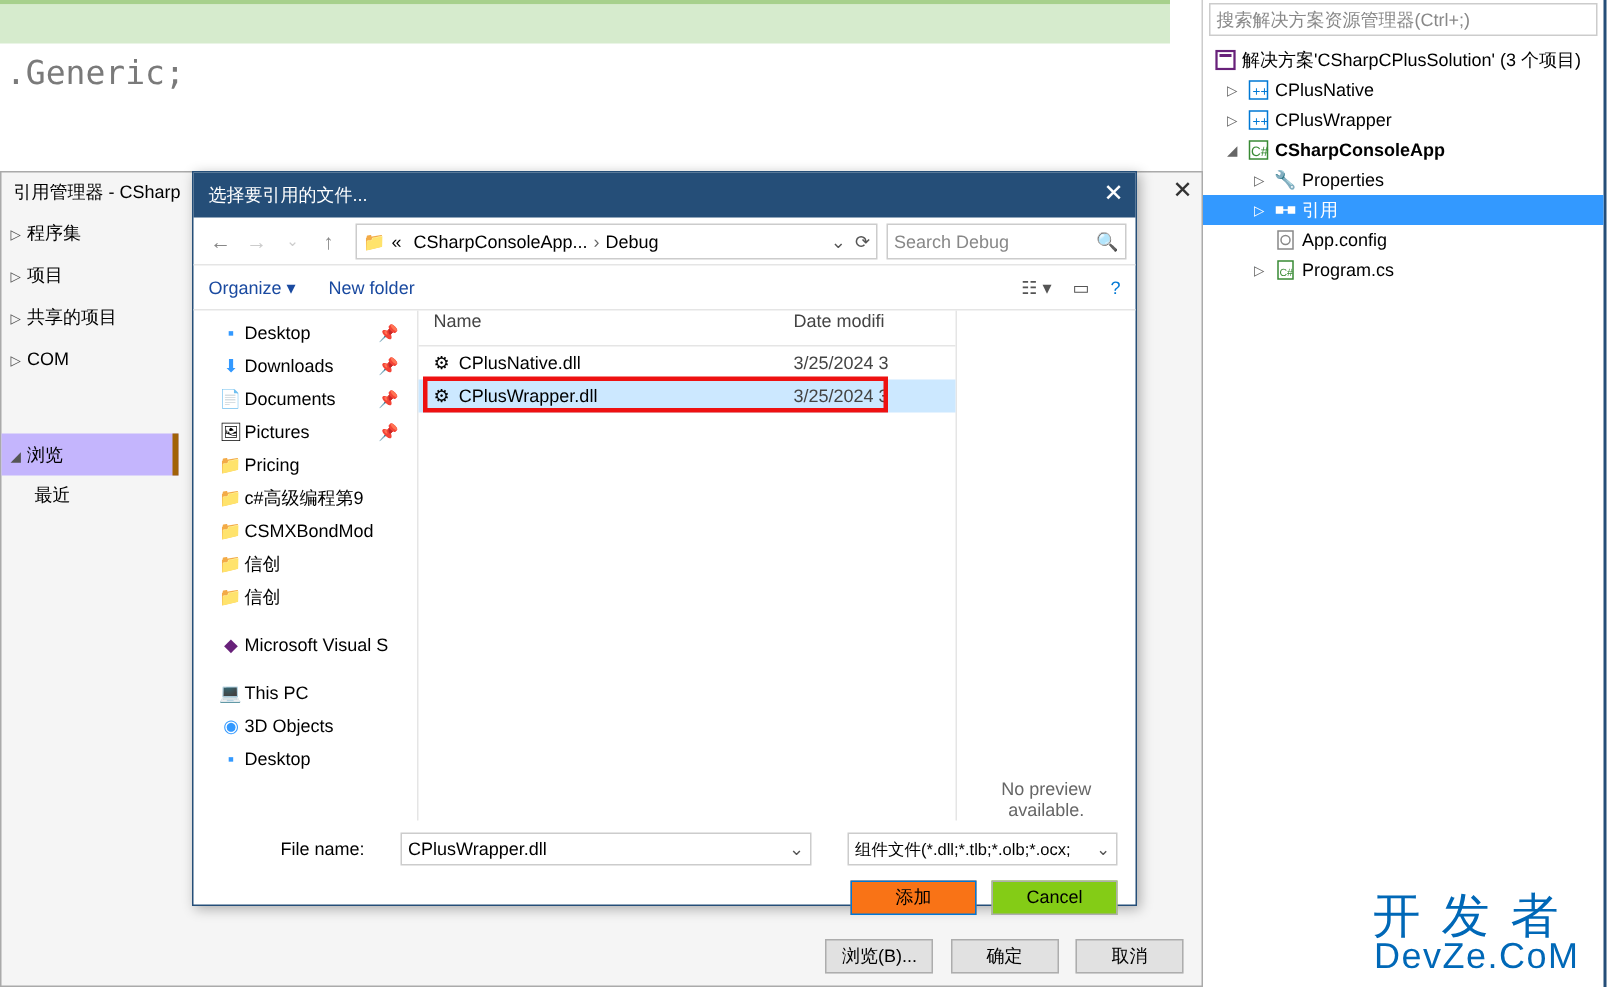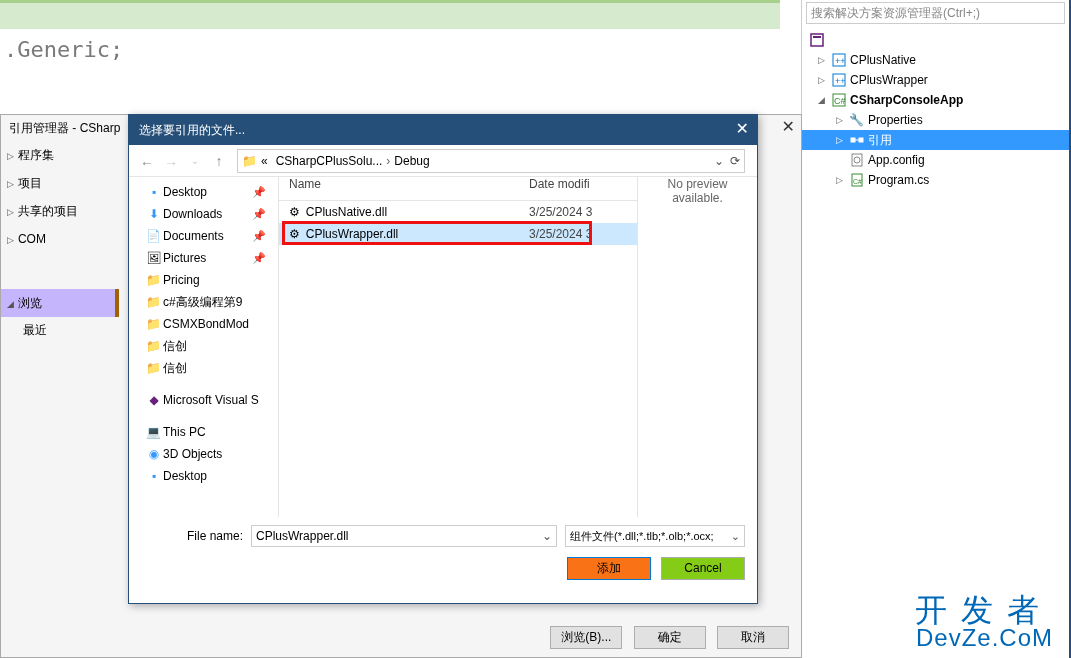--- a/index.html
+++ b/index.html
@@ -101,6 +101,7 @@
             <rect x="3" y="3" width="8" height="2" fill="#68217a"></rect>
           </svg>
         </span>
+      <span class="label">解决方案'CSharpCPlusSolution' (3 个项目)</span>
     </div>
     <div class="tree-row">
       <span class="indent" style="width:10px"></span>

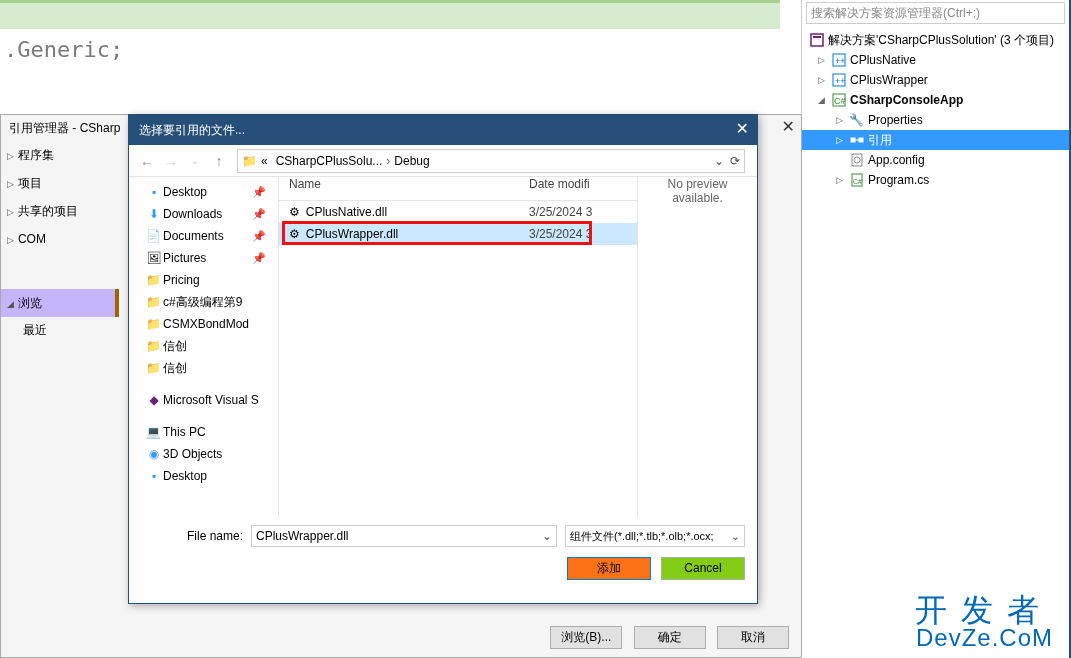--- a/index.html
+++ b/index.html
@@ -209,7 +209,7 @@
     <div class="path">
       <span>📁</span>
       <span class="crumb">«</span>
-      <span class="crumb">CSharpCPlusSolu...</span>
+      <span class="crumb">CSharpConsoleApp...</span>
       <span class="sep">›</span>
       <span class="crumb">Debug</span>
       <span style="margin-left:auto;display:flex;gap:6px;color:#555">

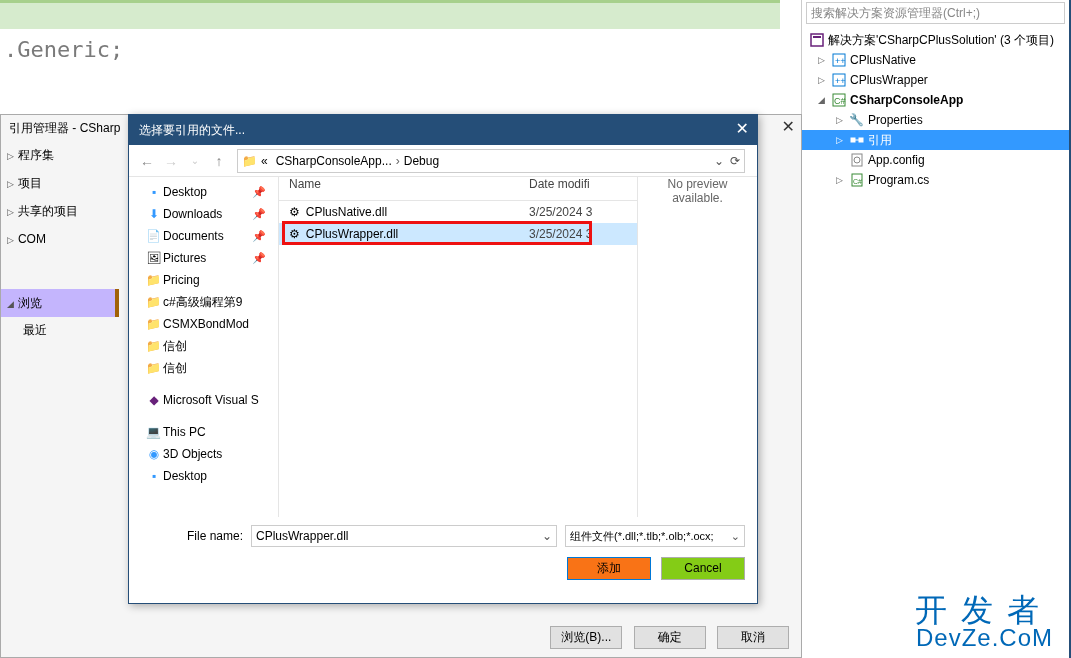--- a/index.html
+++ b/index.html
@@ -217,6 +217,10 @@
           <span>⟳</span>
         </span>
     </div>
+    <div class="search">
+      <span>Search Debug</span>
+      <span style="margin-left:auto">🔍</span>
+    </div>
   </div>
   <div class="body">
     <div class="places">

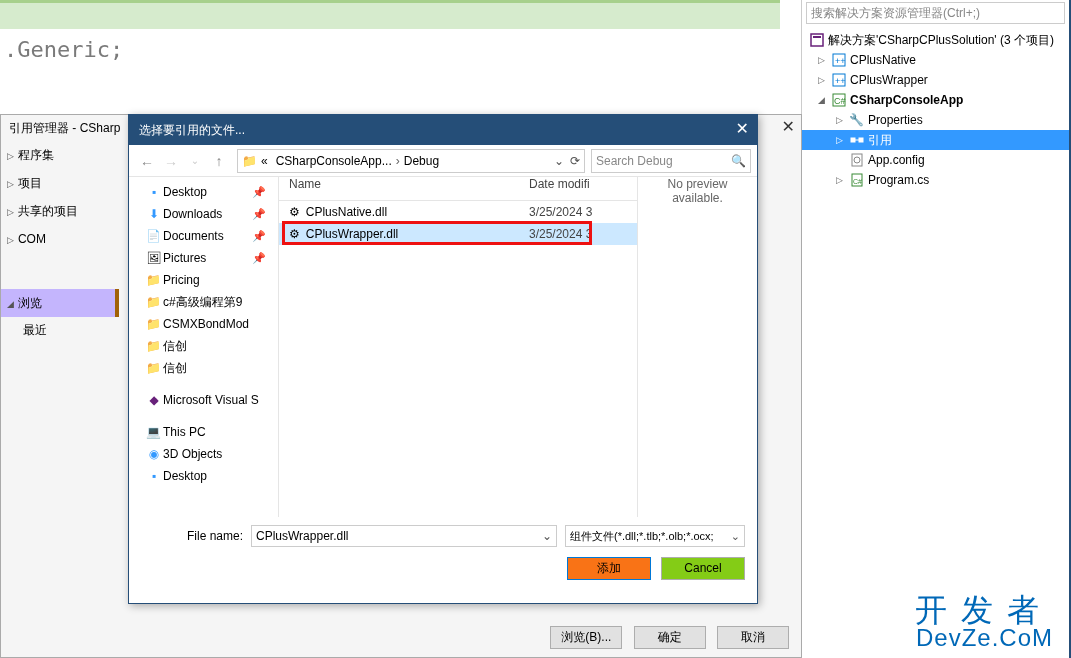--- a/index.html
+++ b/index.html
@@ -222,6 +222,15 @@
       <span style="margin-left:auto">🔍</span>
     </div>
   </div>
+  <div class="toolbar">
+    <span class="org"><span>Organize</span> ▾</span>
+    <span class="newf">New folder</span>
+    <div class="right-tools">
+      <span>☷ ▾</span>
+      <span>▭</span>
+      <span style="color:#0078d4">?</span>
+    </div>
+  </div>
   <div class="body">
     <div class="places">
       <div class="place-row">

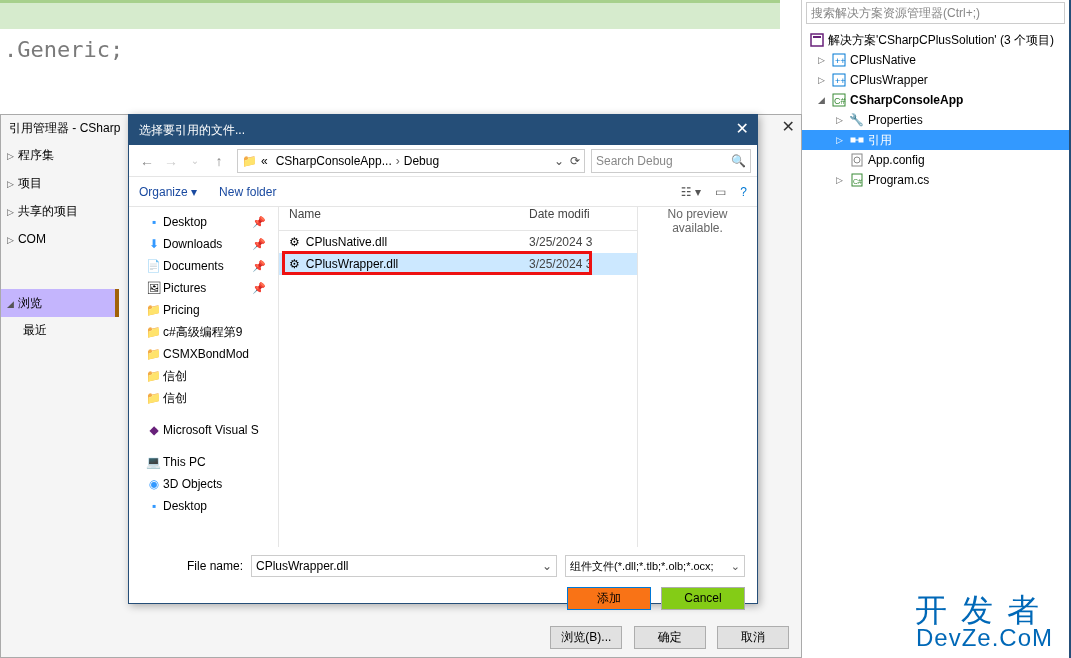--- a/index.html
+++ b/index.html
@@ -63,7 +63,7 @@
   .filelist .file-row .fdate { flex: 1; color: #444; }
   .filelist .file-row.selected { background: #cce8ff; }
   .red-box { position: absolute; border: 3px solid #e11; left: 3px; top: 44px; width: 310px; height: 24px; pointer-events: none; }
-  .body .preview { width: 120px; border-left: 1px solid #e5e5e5; display: flex; align-items: center; justify-content: flex-start; flex-direction: column; color: #666; font-size: 12px; text-align: center; }
+  .body .preview { width: 120px; border-left: 1px solid #e5e5e5; display: flex; align-items: center; justify-content: flex-end; flex-direction: column; color: #666; font-size: 12px; text-align: center; }
   .file-dlg .bottom { padding: 8px 12px; }
   .bottom .row1 { display: flex; align-items: center; }
   .row1 .lbl { width: 110px; text-align: right; padding-right: 8px; }

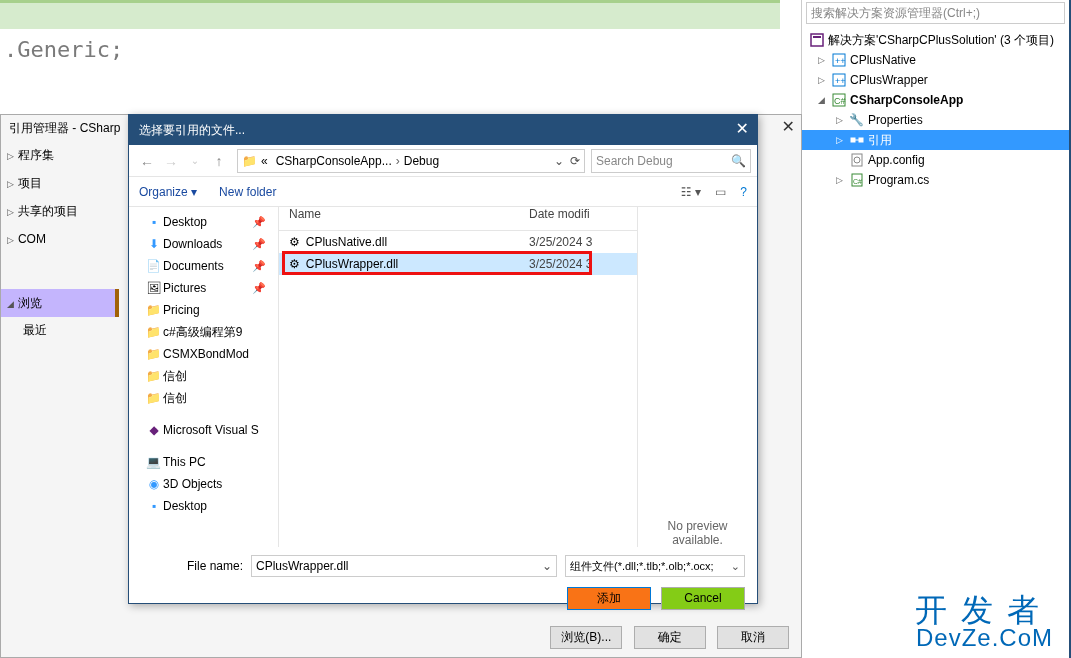--- a/index.html
+++ b/index.html
@@ -65,7 +65,7 @@
   .red-box { position: absolute; border: 3px solid #e11; left: 3px; top: 44px; width: 310px; height: 24px; pointer-events: none; }
   .body .preview { width: 120px; border-left: 1px solid #e5e5e5; display: flex; align-items: center; justify-content: flex-end; flex-direction: column; color: #666; font-size: 12px; text-align: center; }
   .file-dlg .bottom { padding: 8px 12px; }
-  .bottom .row1 { display: flex; align-items: center; }
+  .bottom .row1 { display: flex; align-items: center; gap: 16px; }
   .row1 .lbl { width: 110px; text-align: right; padding-right: 8px; }
   .row1 .fnamebox { flex: 1; border: 1px solid #ccc; height: 22px; padding: 0 4px; display: flex; align-items: center; position: relative; }
   .row1 .fnamebox::after { content: "⌄"; position: absolute; right: 4px; color: #555; }

